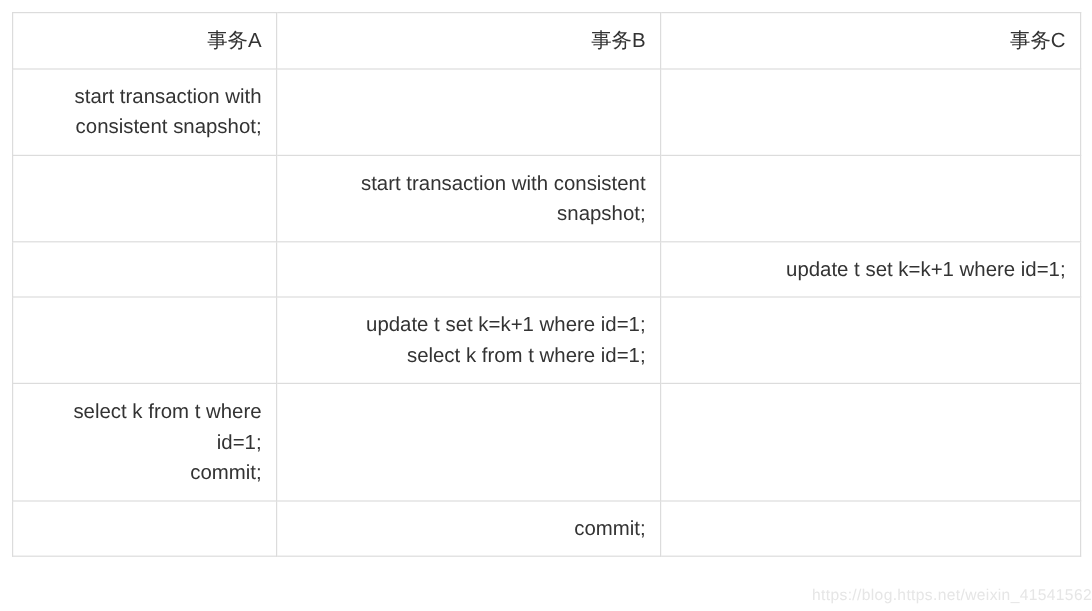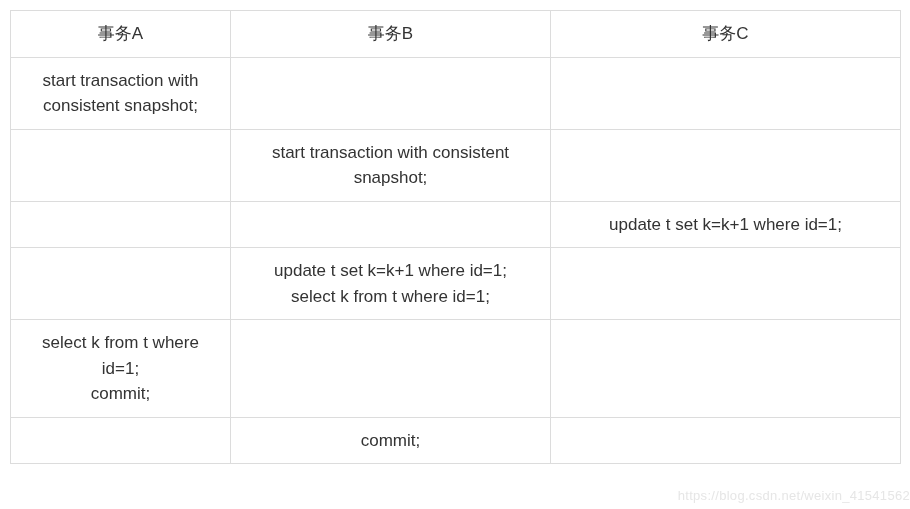--- a/index.html
+++ b/index.html
@@ -28,7 +28,7 @@
   th, td {
     border: 1px solid #dcdcdc;
     padding: 10px 12px;
-    text-align: center;
+    text-align: right;
     vertical-align: top;
     font-weight: 400;
     line-height: 1.5;

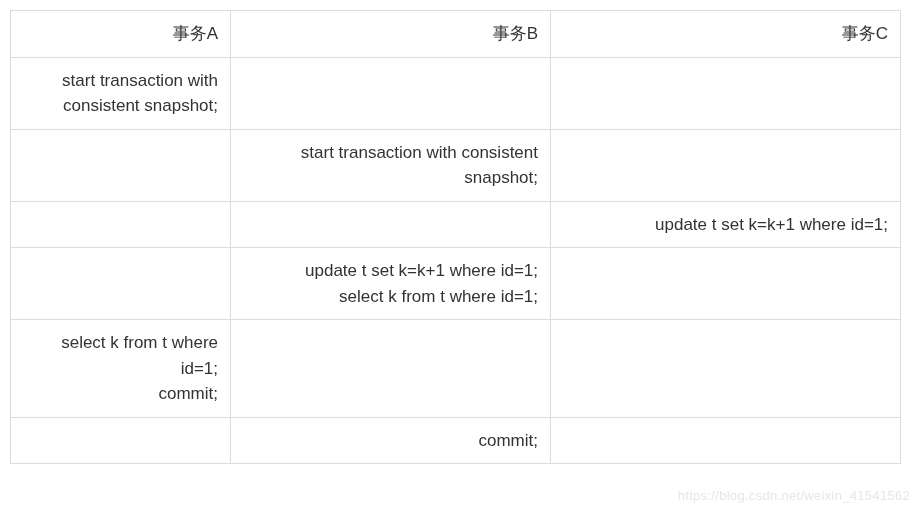--- a/index.html
+++ b/index.html
@@ -104,6 +104,6 @@
   </table>
 </div>
 
-<div class="watermark">https://blog.csdn.net/weixin_41541562</div>
+<div class="watermark">https://blog.https.net/weixin_41541562</div>
 
 </body></html>

